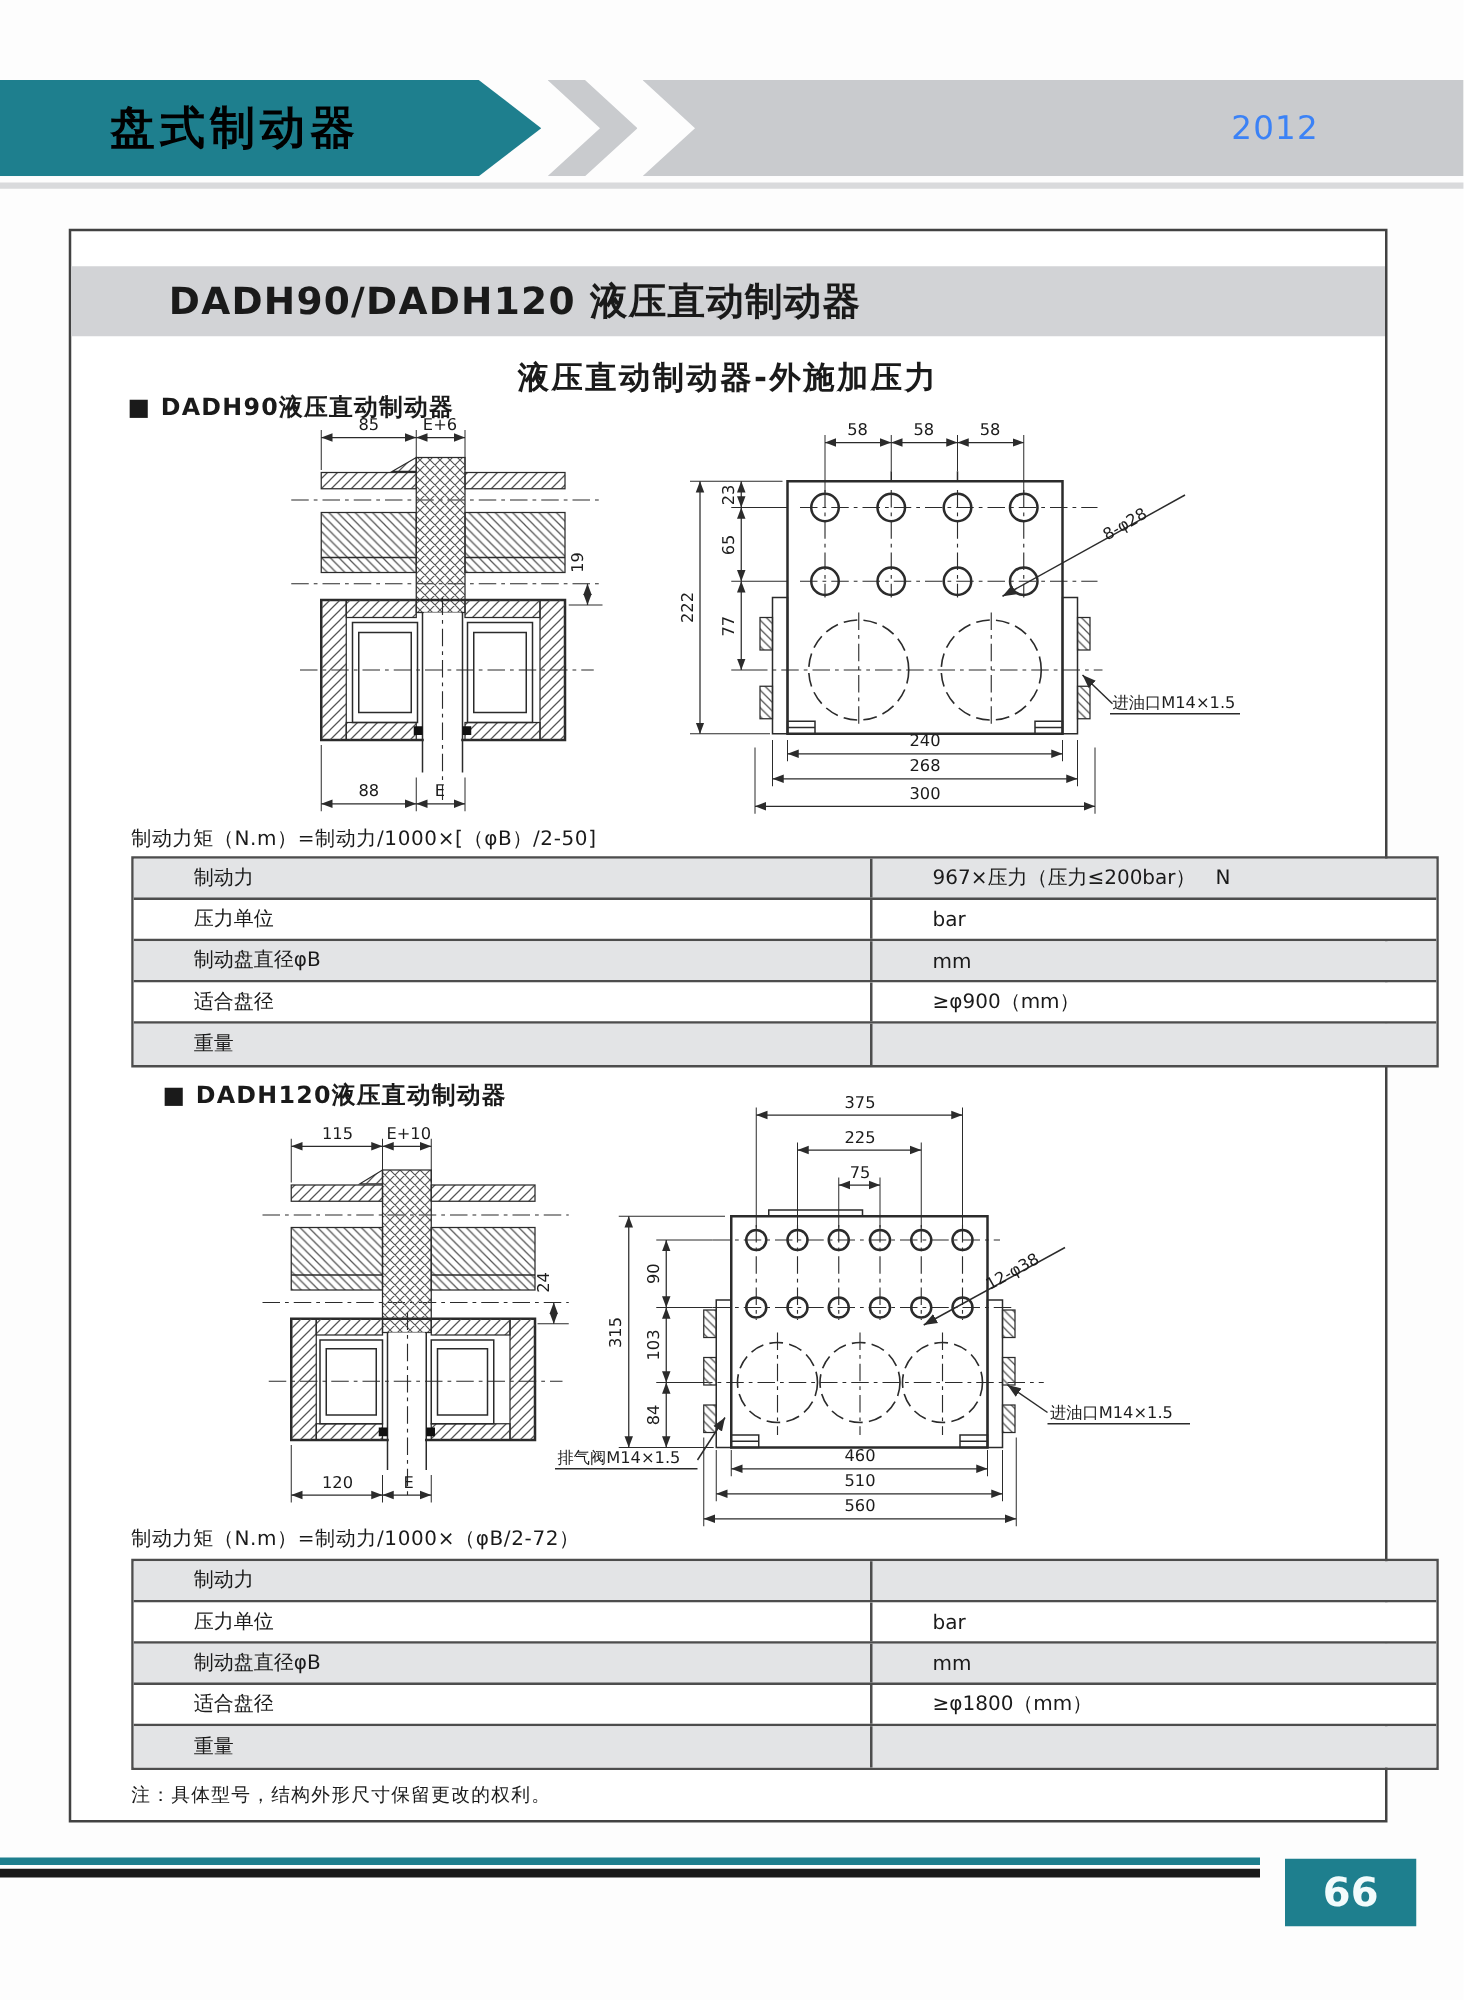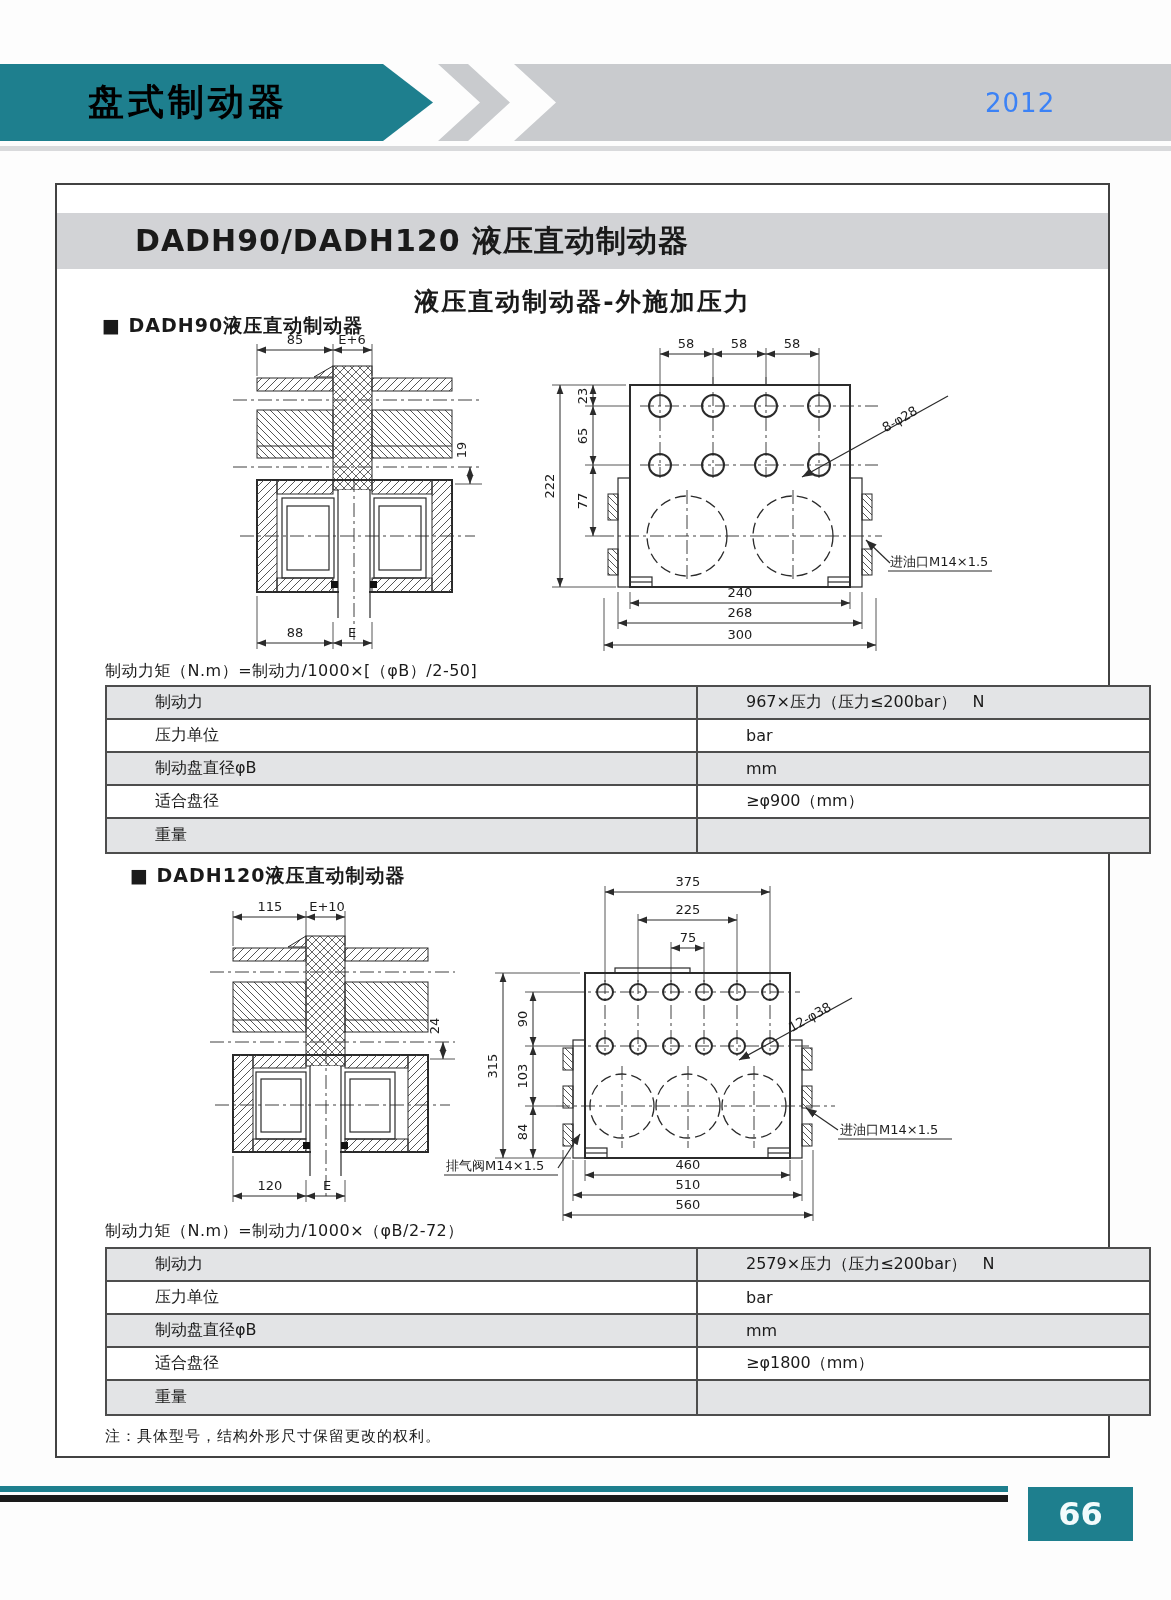--- a/index.html
+++ b/index.html
@@ -105,7 +105,6 @@
     <div class="spec-table" style="top:1062px;">
       <div class="spec-row gray">
         <div class="spec-label">制动力</div>
-        <div class="spec-value">2579×压力（压力≤200bar）　N</div>
       </div>
       <div class="spec-row">
         <div class="spec-label">压力单位</div>

